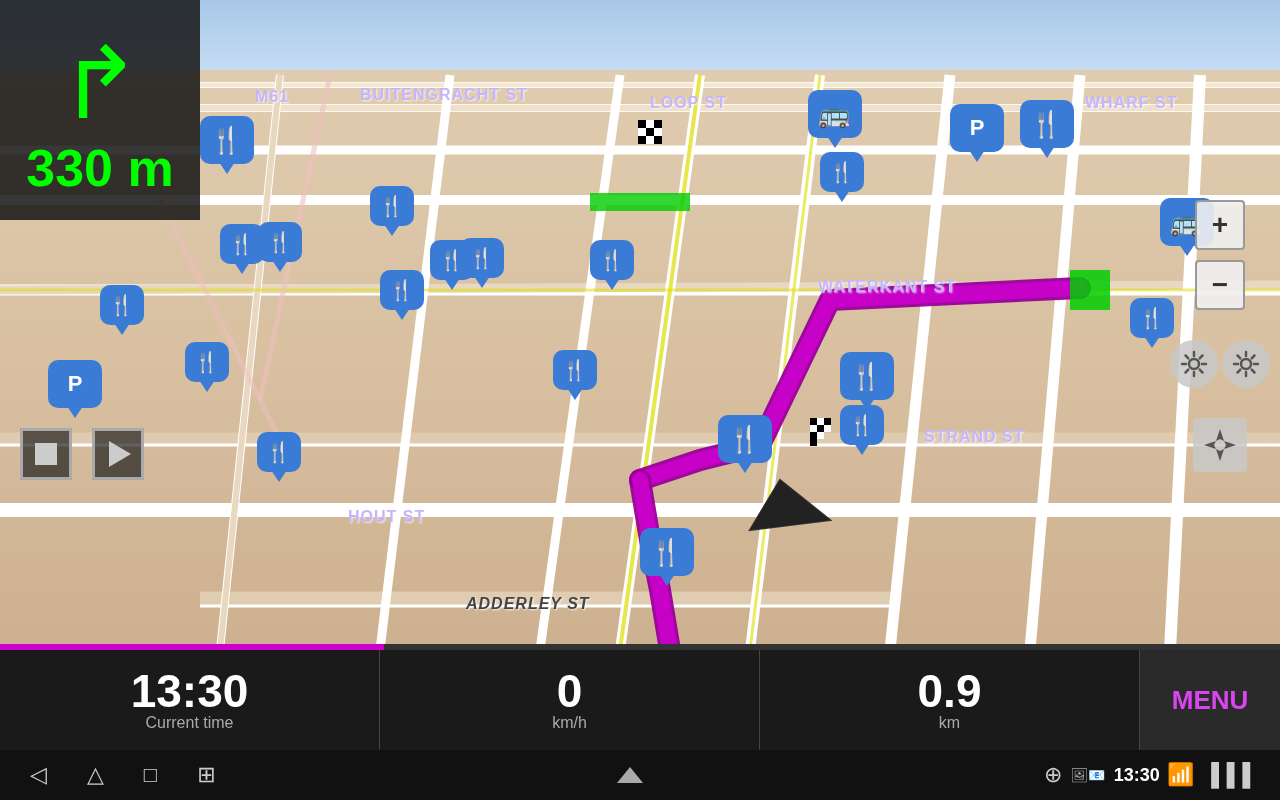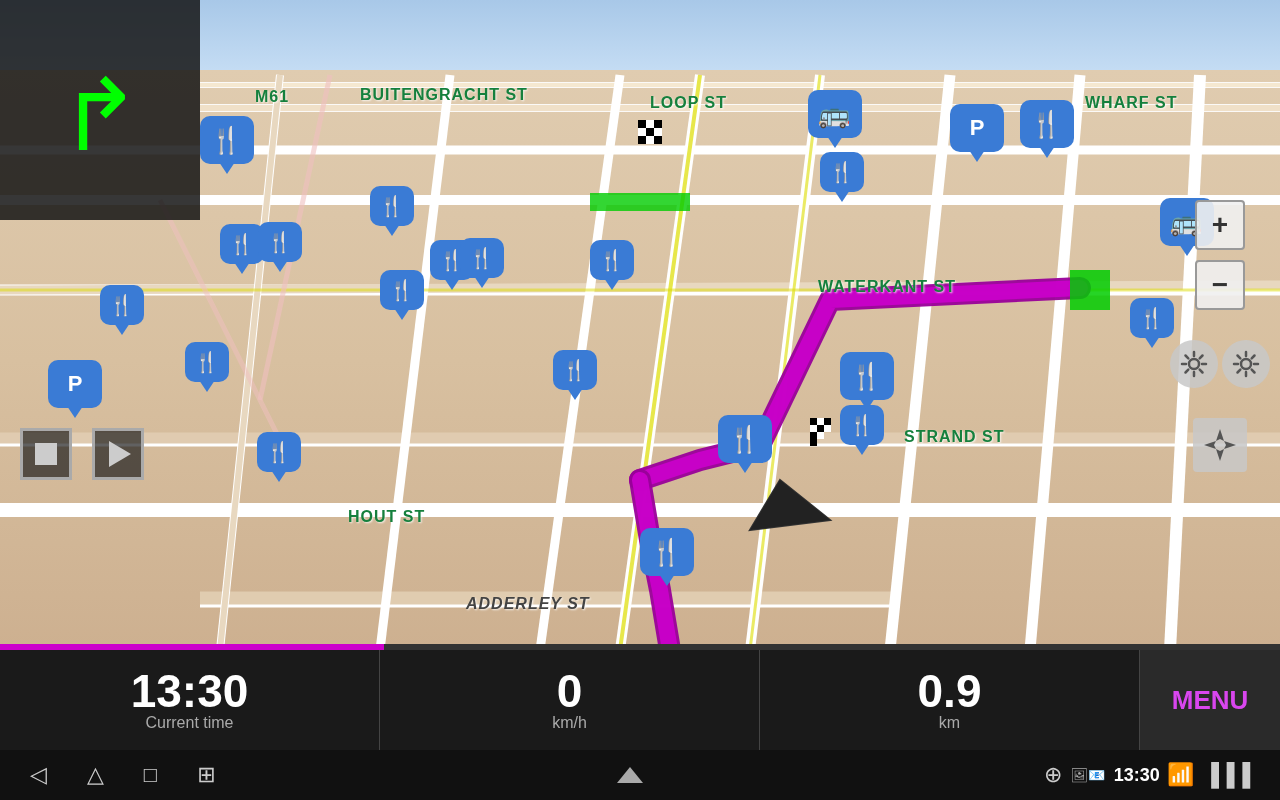--- a/index.html
+++ b/index.html
@@ -105,7 +105,7 @@
     
     .street-label {
       position: absolute;
-      color: #15803d;
+      color: #c4b5fd;
       font-weight: bold;
       font-size: 16px;
       letter-spacing: 1px;

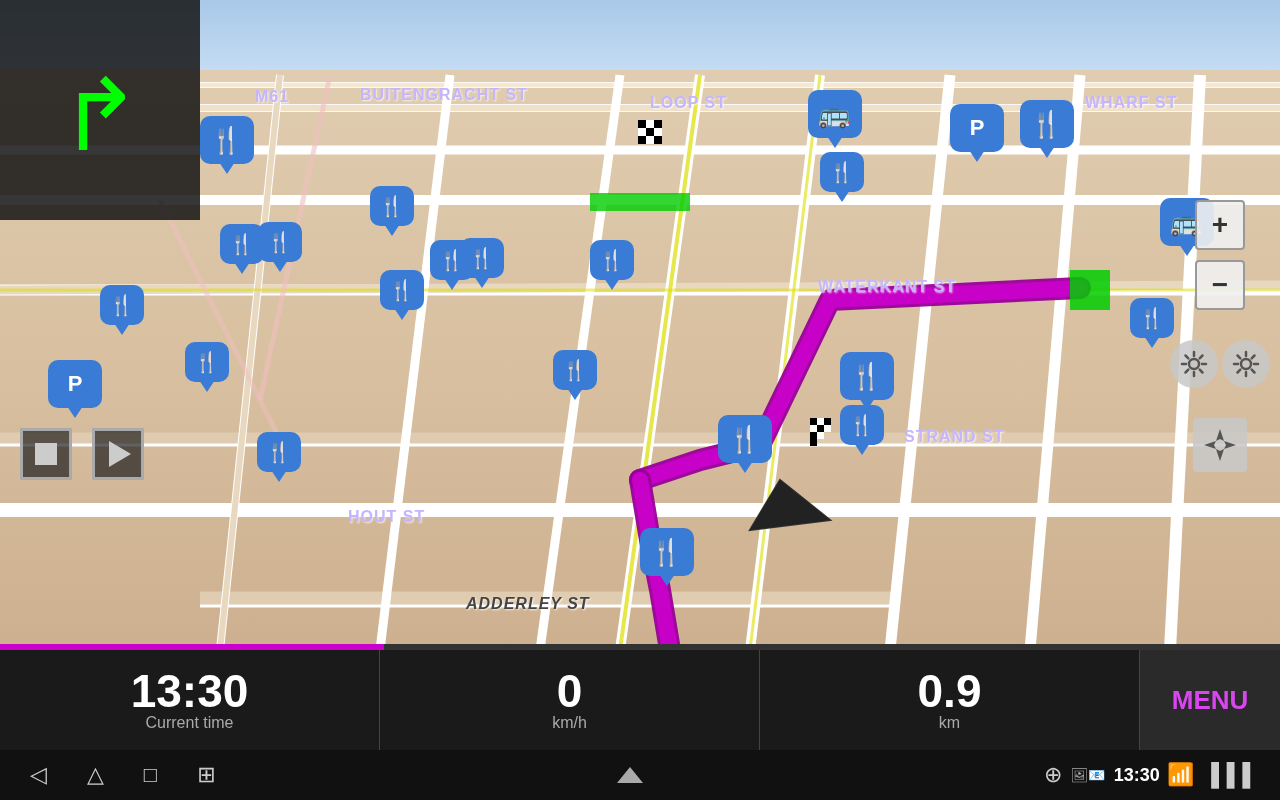--- a/index.html
+++ b/index.html
@@ -455,6 +455,7 @@
 
   <div id="nav-panel">
     <div class="nav-arrow">↱</div>
+    <div class="nav-distance">330 m</div>
   </div>
 
   <div class="poi-marker" style="left:200px; top:116px;">

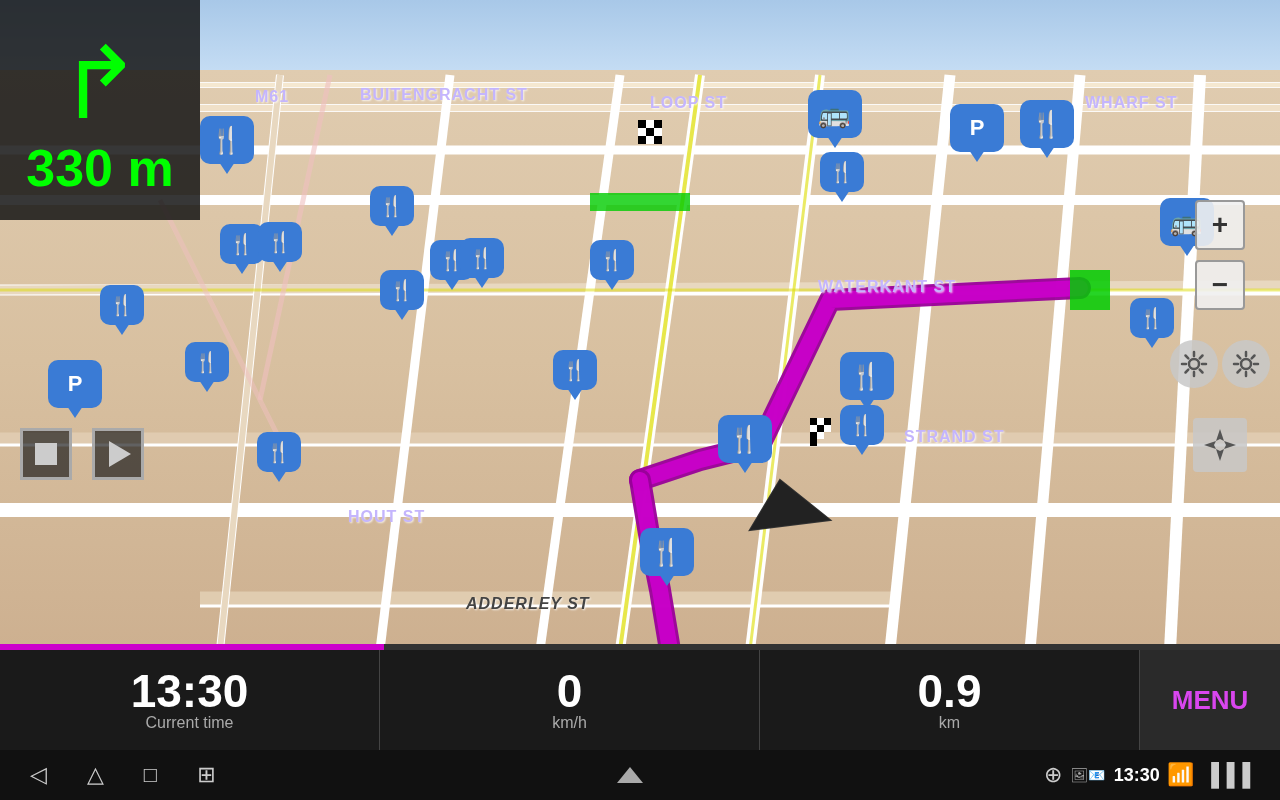--- a/index.html
+++ b/index.html
@@ -448,7 +448,7 @@
   <div class="street-label" style="left:650px; top:94px;">LOOP ST</div>
   <div class="street-label" style="left:1085px; top:94px;text-align:right;">WHARF ST</div>
   <div class="street-label" style="left:818px; top:278px;">WATERKANT ST</div>
-  <div class="street-label" style="left:904px; top:428px;">STRAND ST</div>
+  <div class="street-label" style="left:924px; top:428px;">STRAND ST</div>
   <div class="street-label" style="left:348px; top:500px;margin-top:8px;">HOUT ST</div>
   <div class="street-label" style="left:466px; top:595px; font-style:italic; color:#444;">ADDERLEY ST</div>
 

